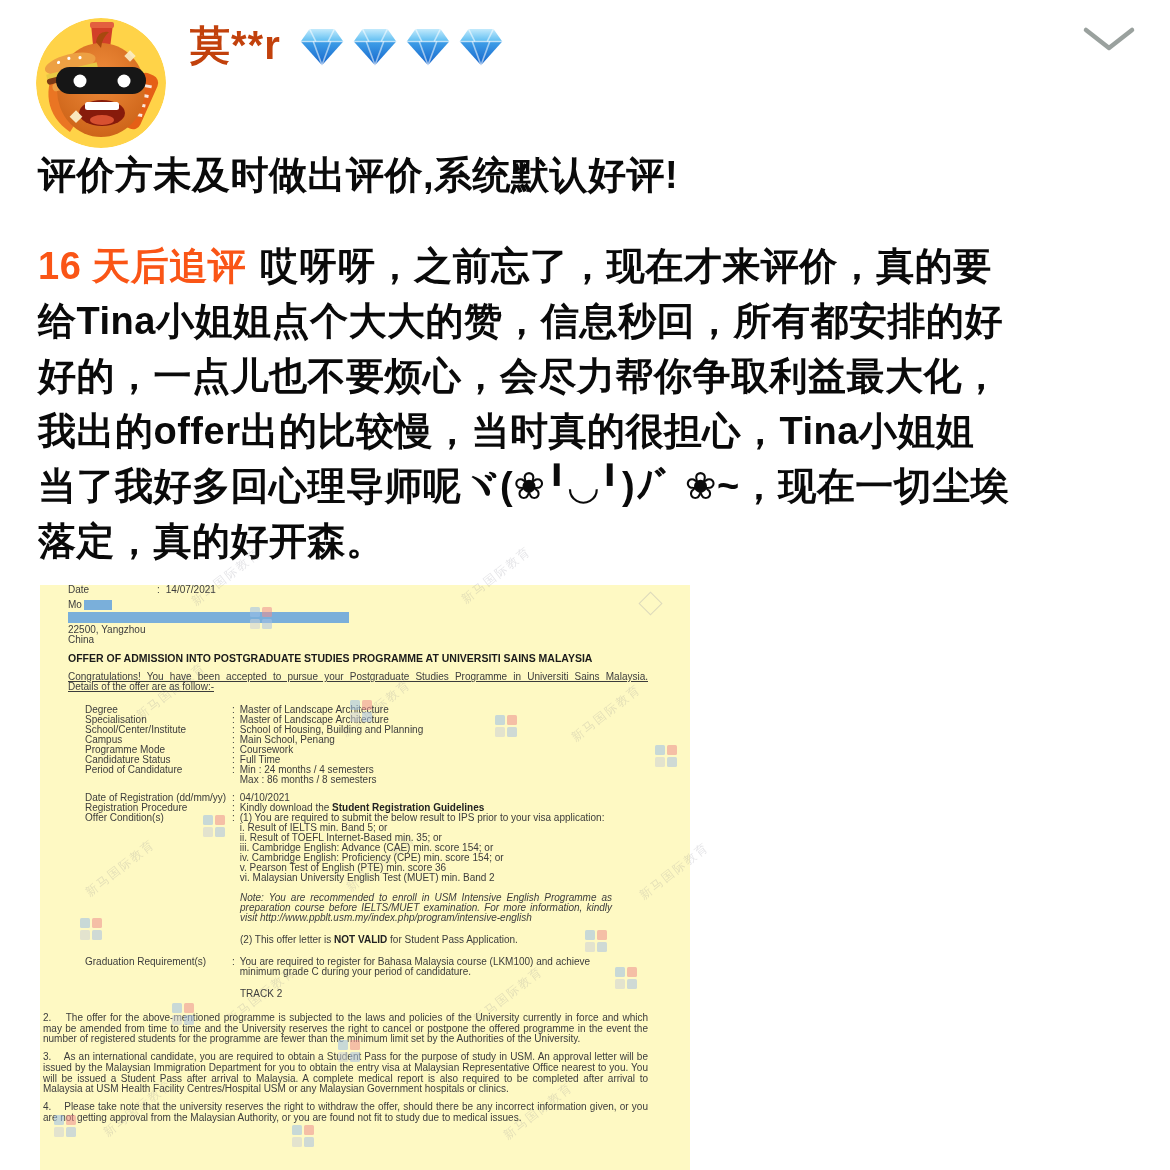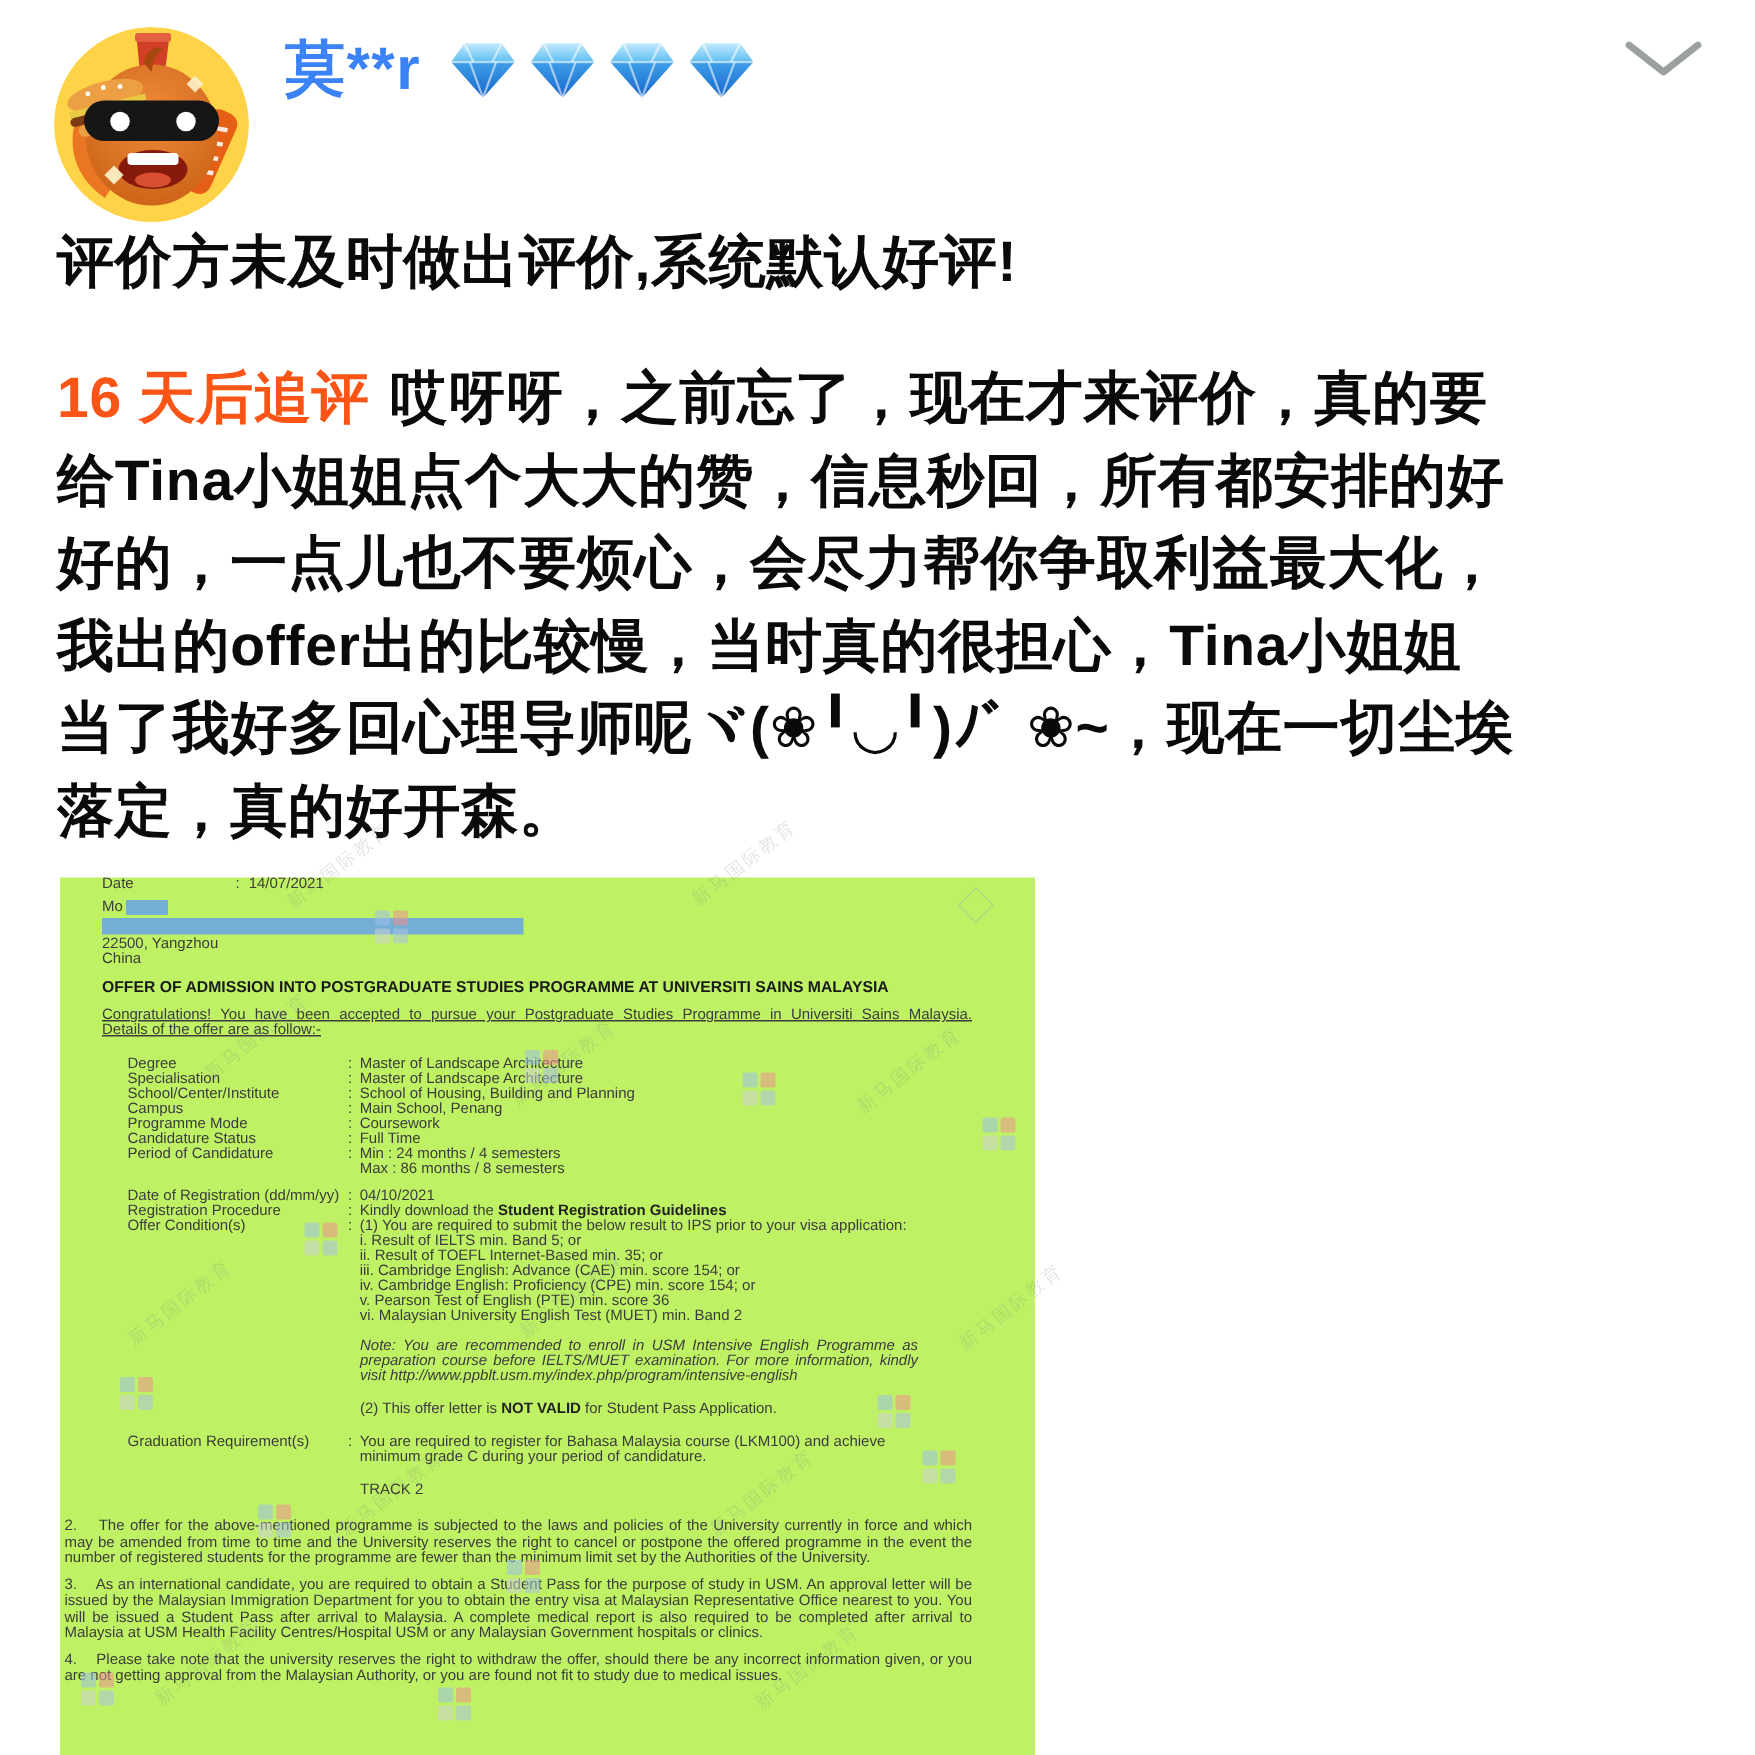--- a/index.html
+++ b/index.html
@@ -12,7 +12,7 @@
   .header { position:relative; height:148px; }
   .avatar { position:absolute; left:36px; top:18px; width:130px; height:130px; }
   .name-row { position:absolute; left:190px; top:18px; display:flex; align-items:center; gap:16px; }
-  .username { font-size:40px; font-weight:700; color:#3b82f6; letter-spacing:1px; }
+  .username { font-size:40px; font-weight:700; color:#c2410c; letter-spacing:1px; }
   .gems { display:flex; gap:3px; margin-top:2px; }
   .gem { width:50px; height:44px; }
   .time { position:absolute; left:192px; top:86px; font-size:31px; color:#9e9e9e; }

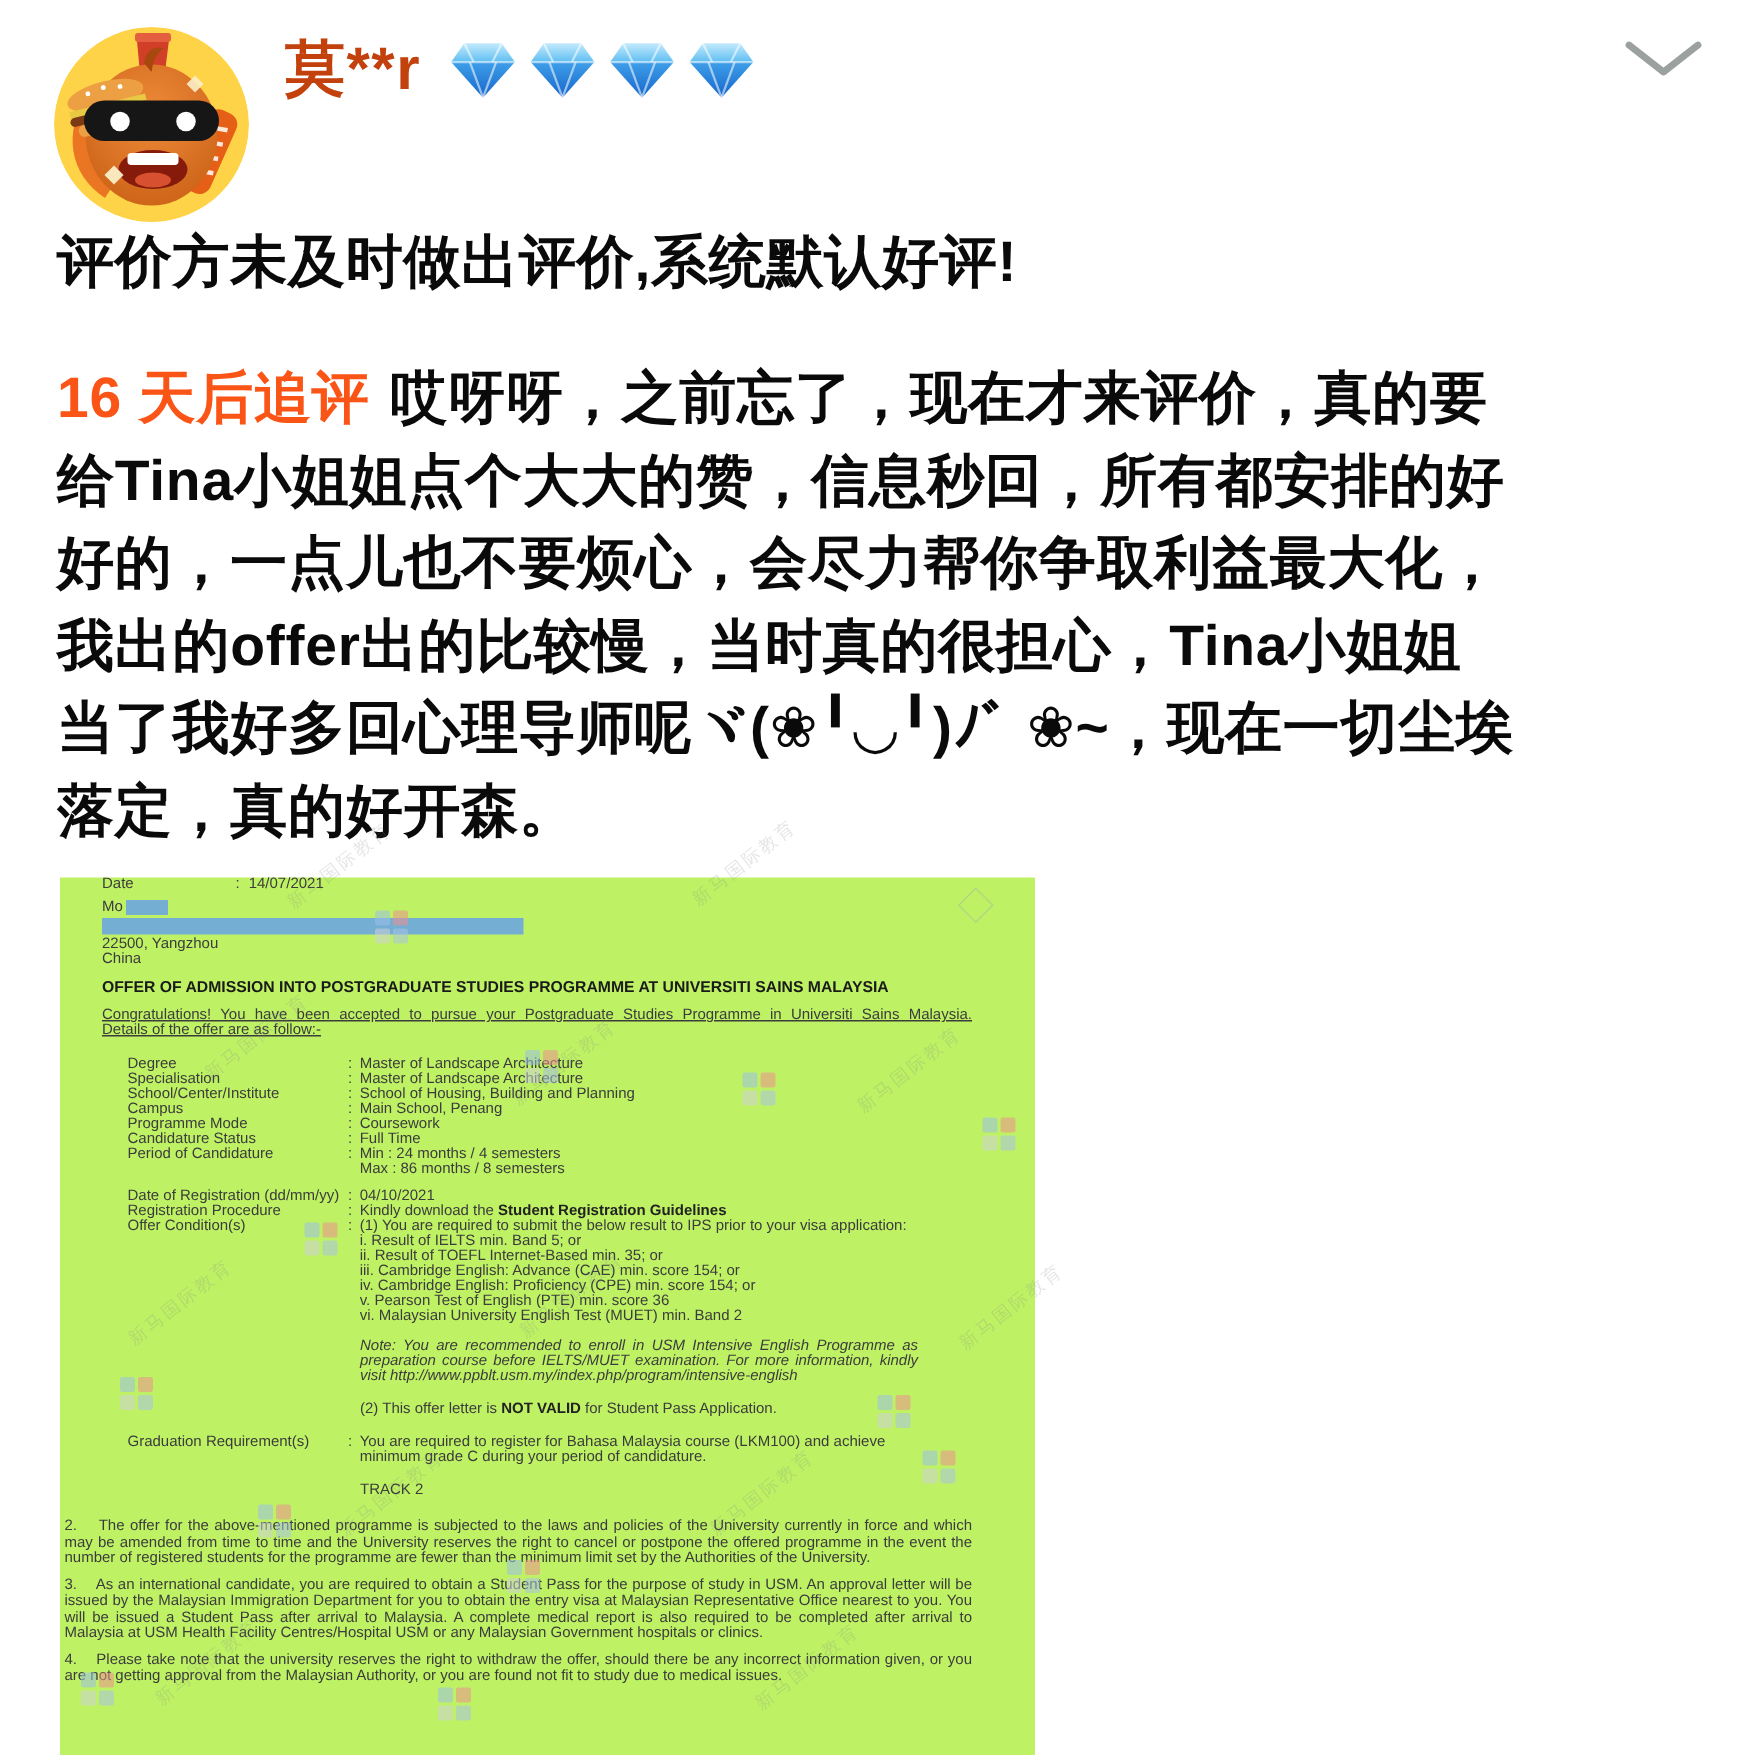--- a/index.html
+++ b/index.html
@@ -27,7 +27,7 @@
   
   .doc {
     position:relative; margin:16px 0 0 40px; width:650px; height:585px;
-    font-size:10px; line-height:10px; color:#3c3c3c; background:#bef264;
+    font-size:10px; line-height:10px; color:#3c3c3c; background:#fef9c3;
     overflow:visible; cursor:pointer;
   }
   .doc-head { margin-left:28px; }

